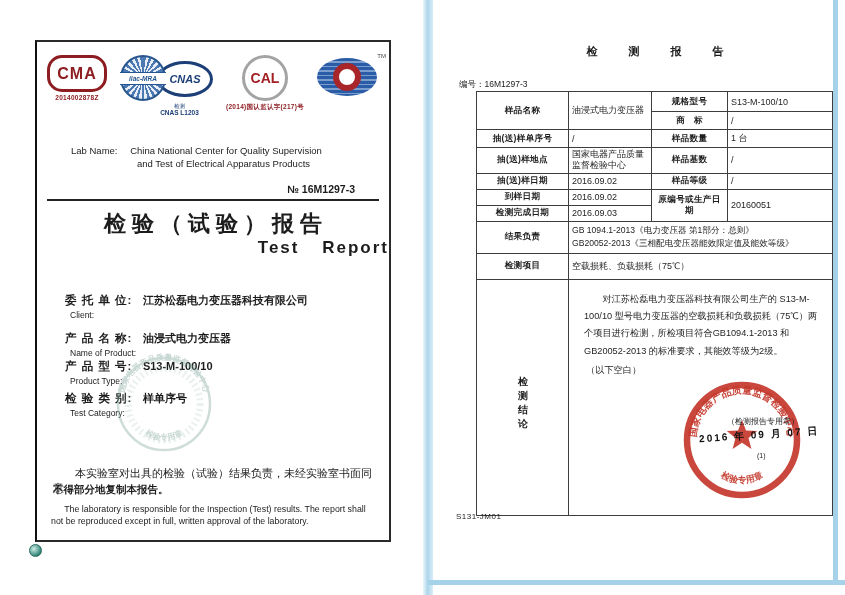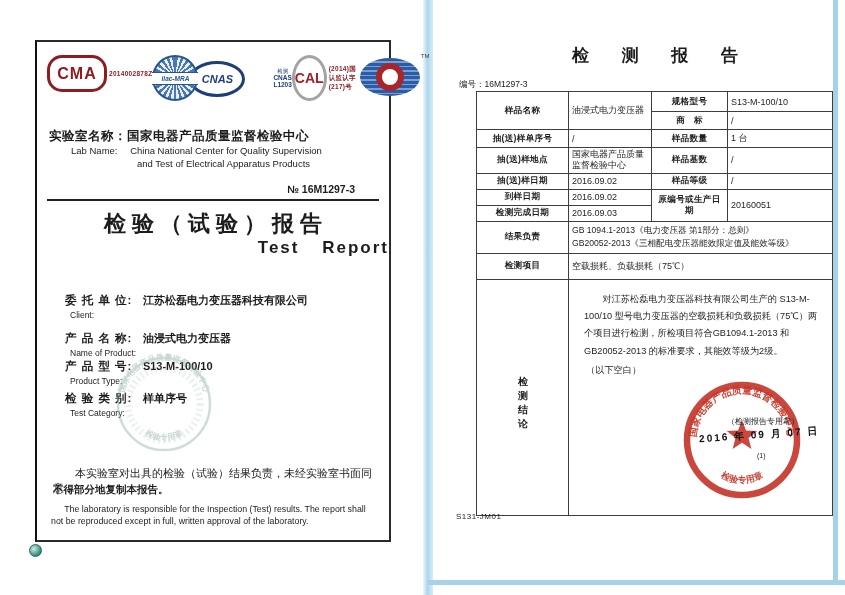--- a/index.html
+++ b/index.html
@@ -66,7 +66,7 @@
          background:radial-gradient(circle at 35% 35%,#cdeee6,#34877a 70%,#1d5f55);}
 
   
-  .rp-title{position:absolute;left:470px;top:44px;width:370px;text-align:center;font-size:17px;
+  .rp-title{position:absolute;left:470px;top:44px;width:370px;text-align:center;font-size:11px;
             font-weight:bold;letter-spacing:14px;text-indent:14px;}
   .rp-no{position:absolute;left:459px;top:79px;font-size:8.5px;}
   .rp-table{position:absolute;left:476px;top:91px;width:356px;border-collapse:collapse;

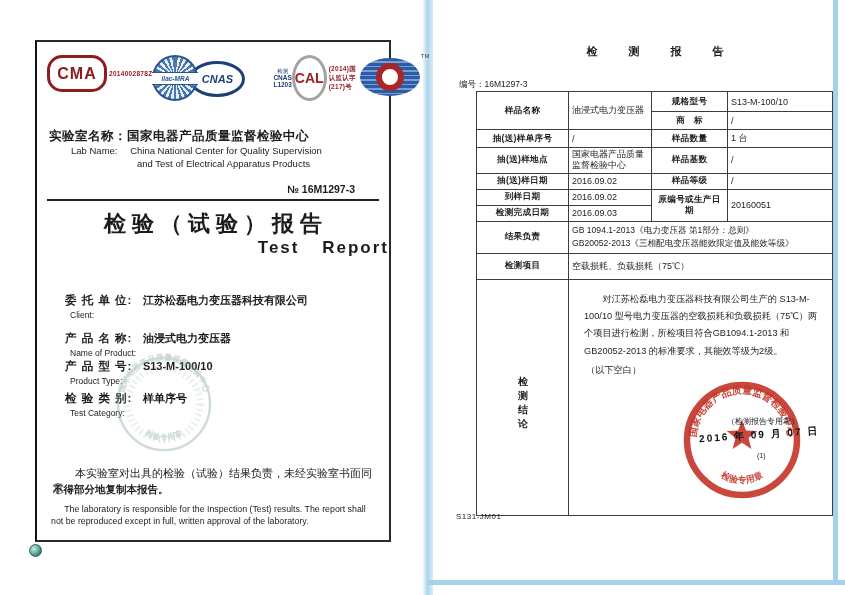--- a/index.html
+++ b/index.html
@@ -17,7 +17,7 @@
               border:2.5px solid #2a2a2a;border-left-color:#111;background:#fff;}
   .logo-row{position:absolute;left:6px;top:13px;width:338px;display:flex;
             justify-content:space-between;align-items:flex-start;padding:0 4px;box-sizing:border-box;}
-  .logo{display:flex;flex-direction:row;align-items:center;gap:2px;}
+  .logo{display:flex;flex-direction:column;align-items:center;gap:2px;}
   .cma-box{width:54px;height:31px;border:3px solid #8e1d22;border-radius:15px;display:flex;
            align-items:center;justify-content:center;color:#8e1d22;font-weight:bold;
            font-size:16px;letter-spacing:1px;}

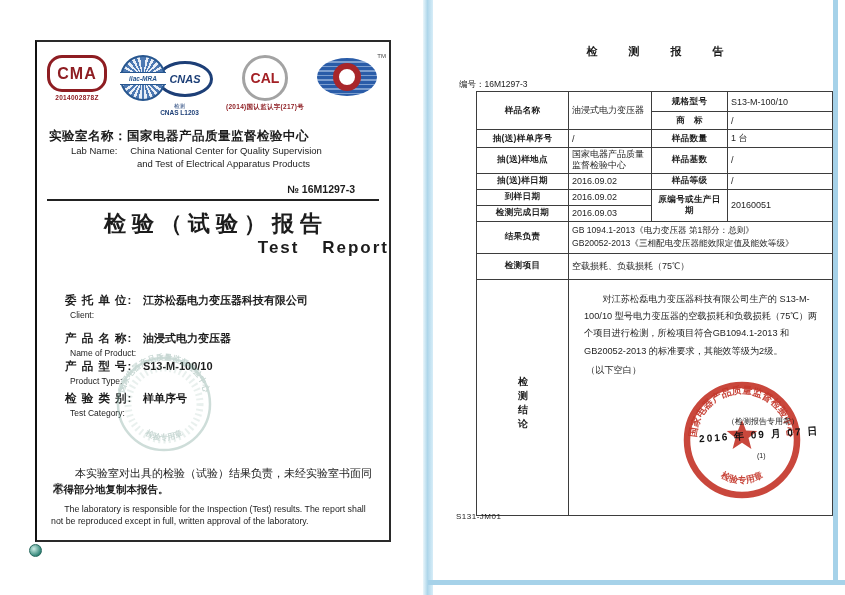--- a/index.html
+++ b/index.html
@@ -128,7 +128,6 @@
       </div>
     </div>
 
-    <div class="lab-cn">实验室名称：国家电器产品质量监督检验中心</div>
     <div class="lab-en1">
       <span class="lbl">Lab Name:</span>
       <span>China National Center for Quality Supervision</span>

